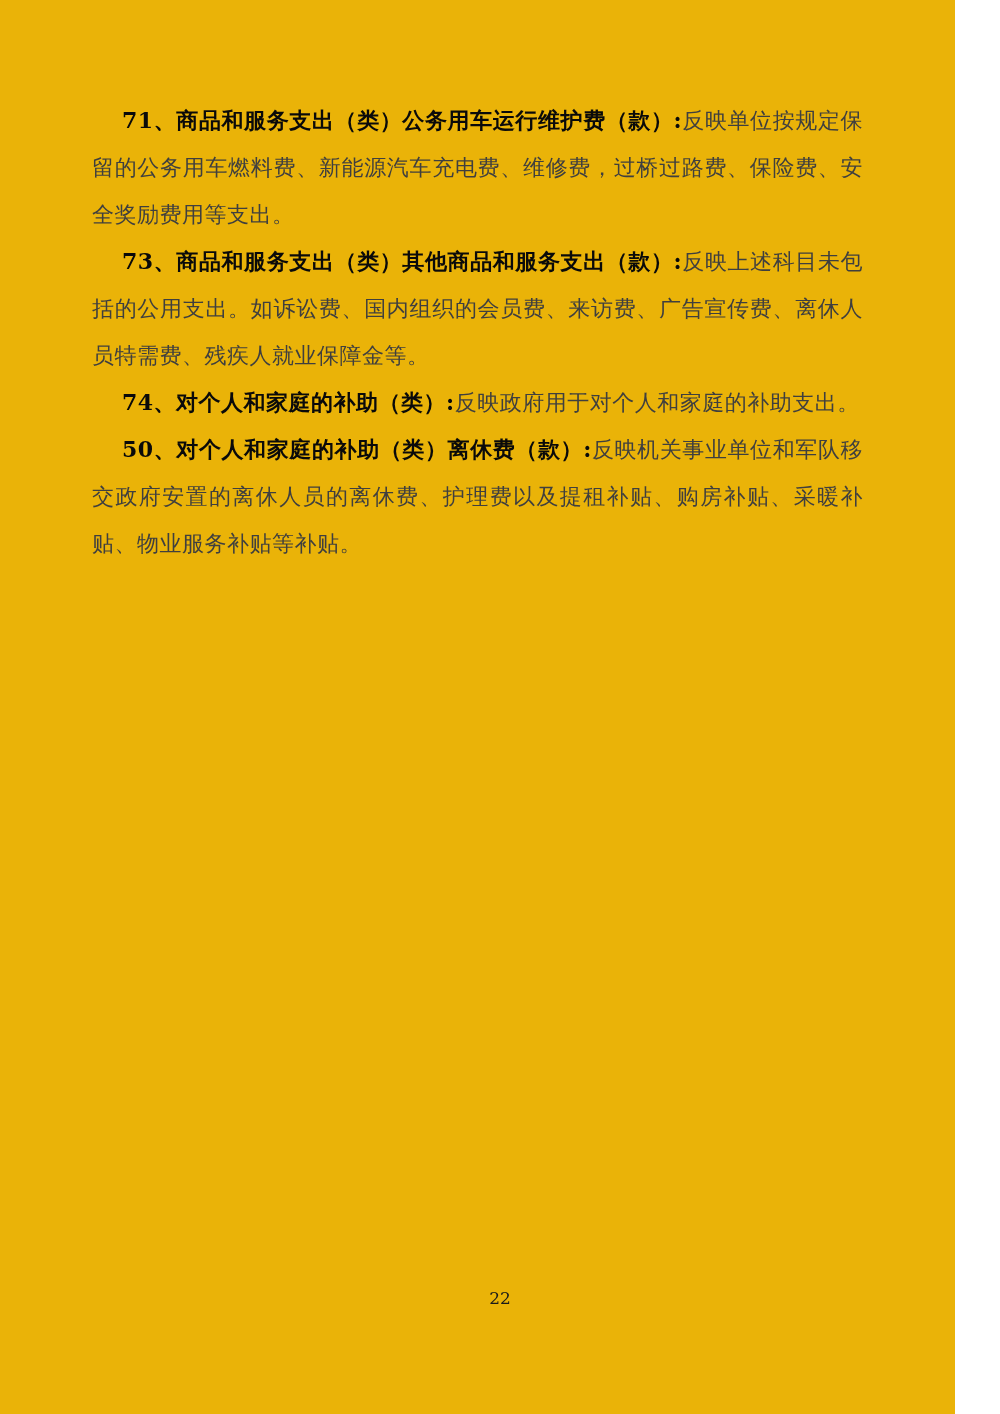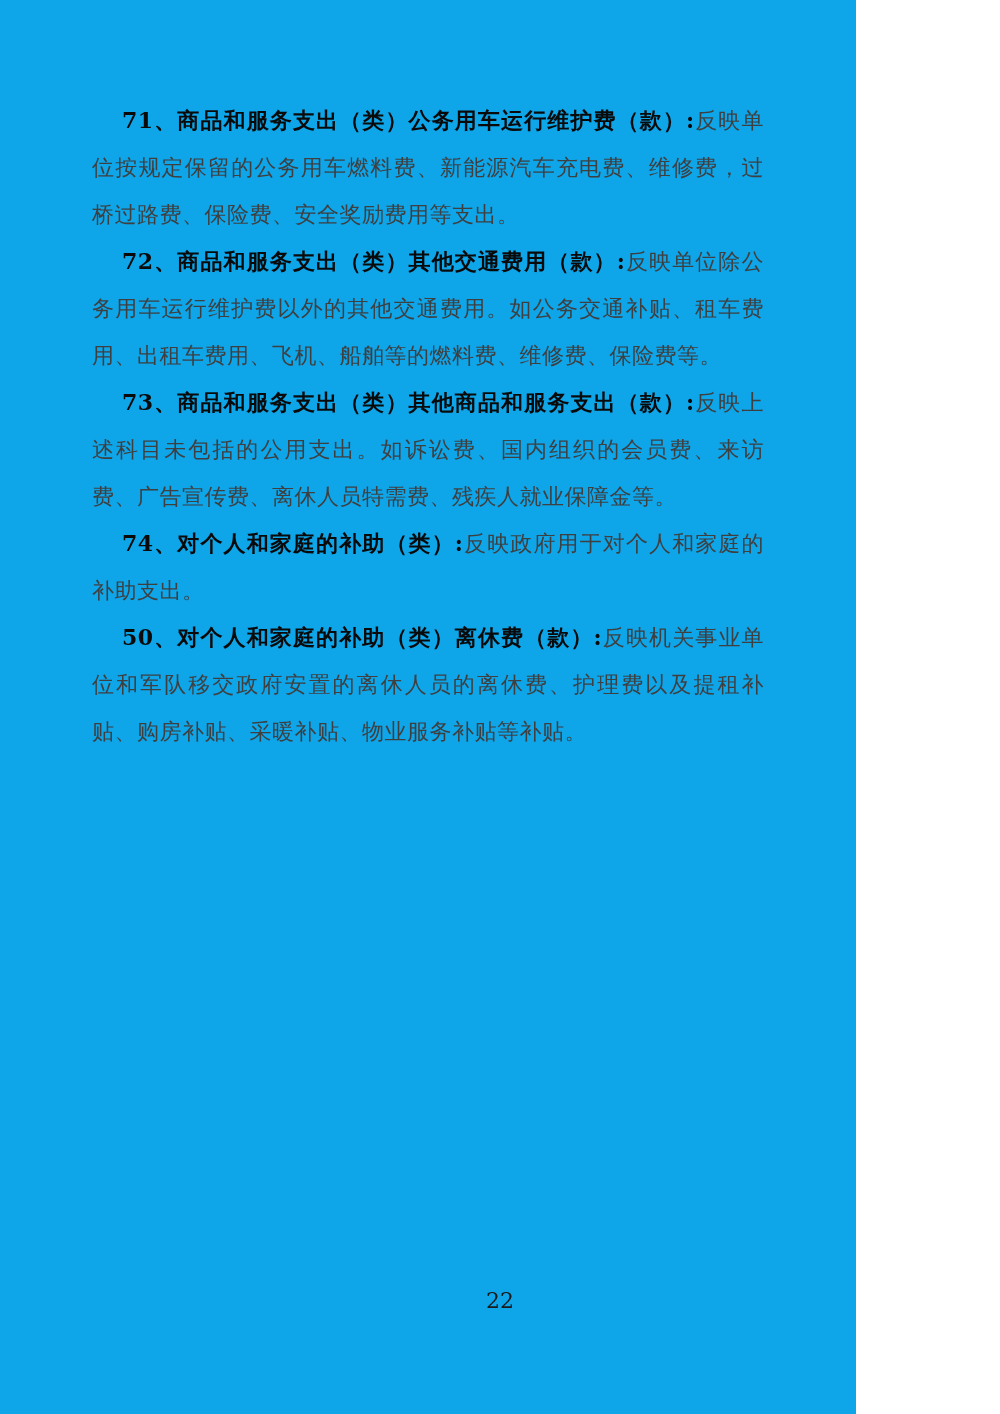--- a/index.html
+++ b/index.html
@@ -9,9 +9,9 @@
   }
   .page {
     position: relative;
-    width: 856px;
+    width: 955px;
     height: 1414px;
-    background: #0ea5e9;
+    background: #eab308;
     box-sizing: border-box;
     padding: 97px 92px 0 92px;
     font-family: "DejaVu Serif", "Liberation Serif", serif;

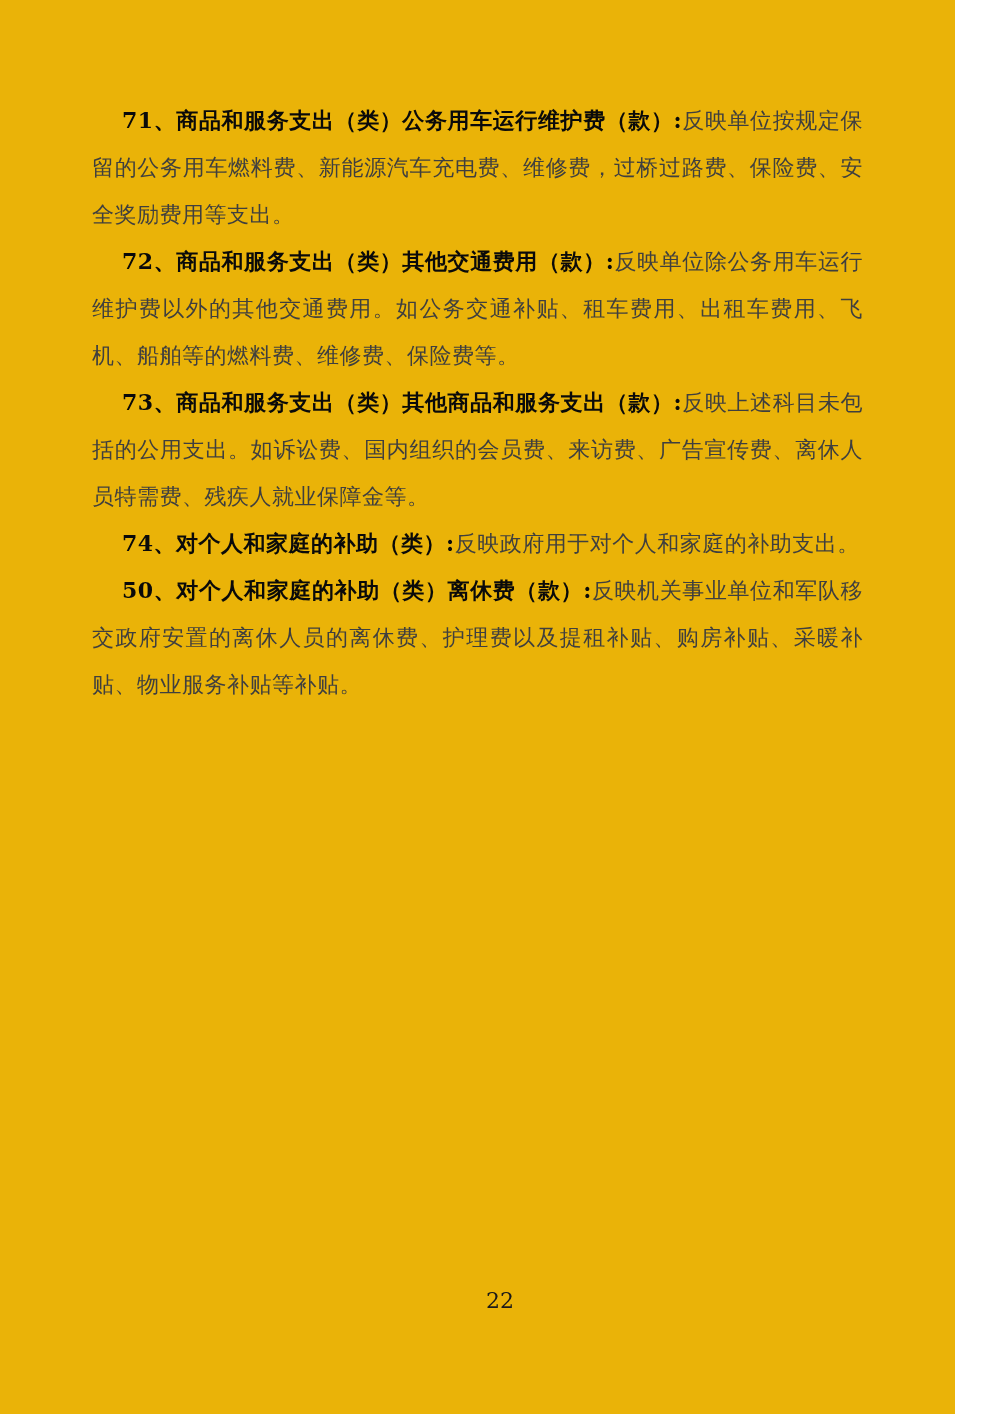--- a/index.html
+++ b/index.html
@@ -49,7 +49,6 @@
 <div class="page">
   <main class="content">
     <p class="item"><strong class="item-heading">71、商品和服务支出（类）公务用车运行维护费（款）:</strong><span class="item-body">反映单位按规定保留的公务用车燃料费、新能源汽车充电费、维修费，过桥过路费、保险费、安全奖励费用等支出。</span></p>
-    <p class="item"><strong class="item-heading">72、商品和服务支出（类）其他交通费用（款）:</strong><span class="item-body">反映单位除公务用车运行维护费以外的其他交通费用。如公务交通补贴、租车费用、出租车费用、飞机、船舶等的燃料费、维修费、保险费等。</span></p>
     <p class="item"><strong class="item-heading">73、商品和服务支出（类）其他商品和服务支出（款）:</strong><span class="item-body">反映上述科目未包括的公用支出。如诉讼费、国内组织的会员费、来访费、广告宣传费、离休人员特需费、残疾人就业保障金等。</span></p>
     <p class="item"><strong class="item-heading">74、对个人和家庭的补助（类）:</strong><span class="item-body">反映政府用于对个人和家庭的补助支出。</span></p>
     <p class="item"><strong class="item-heading">50、对个人和家庭的补助（类）离休费（款）:</strong><span class="item-body">反映机关事业单位和军队移交政府安置的离休人员的离休费、护理费以及提租补贴、购房补贴、采暖补贴、物业服务补贴等补贴。</span></p>

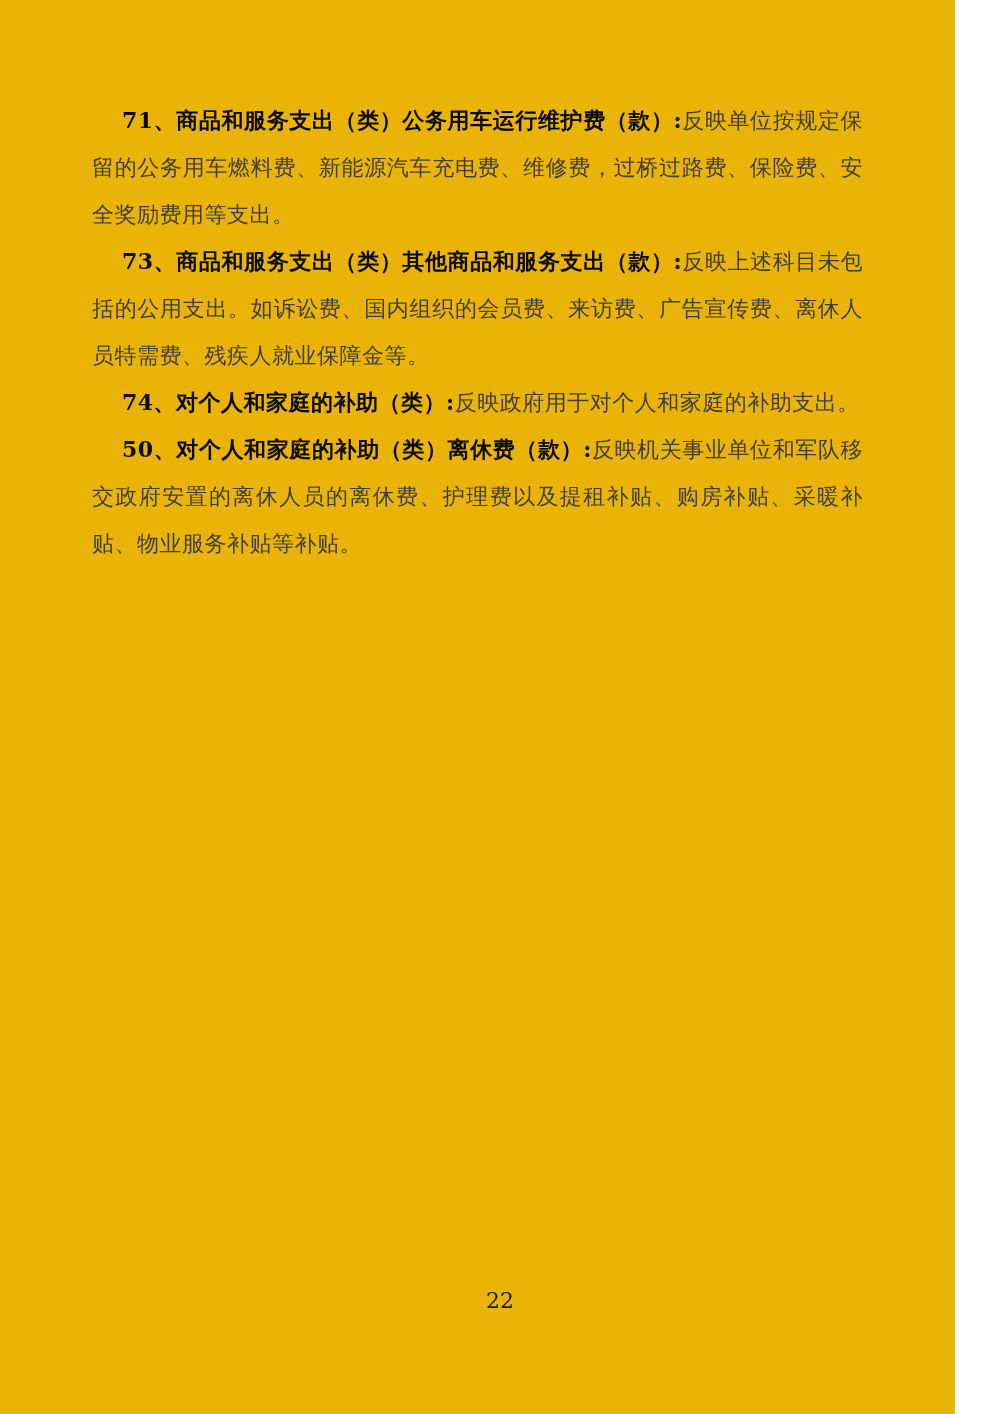--- a/index.html
+++ b/index.html
@@ -38,7 +38,7 @@
     text-align: center;
   }
   .page-number {
-    font-size: 22px;
+    font-size: 17px;
     color: #1a1a1a;
     font-family: "DejaVu Serif", "Liberation Serif", serif;
   }

